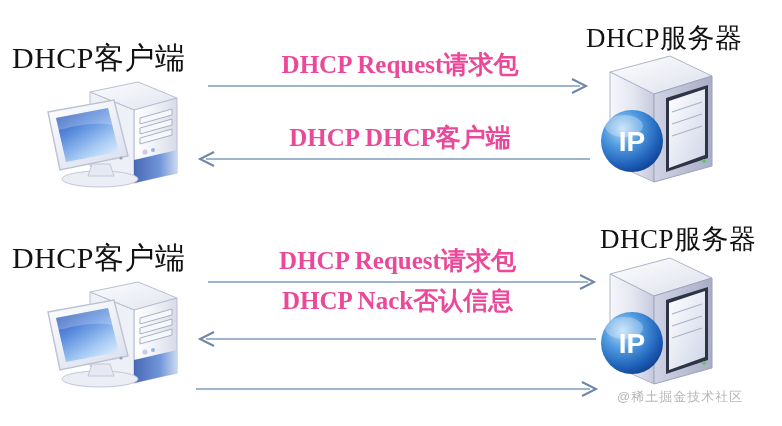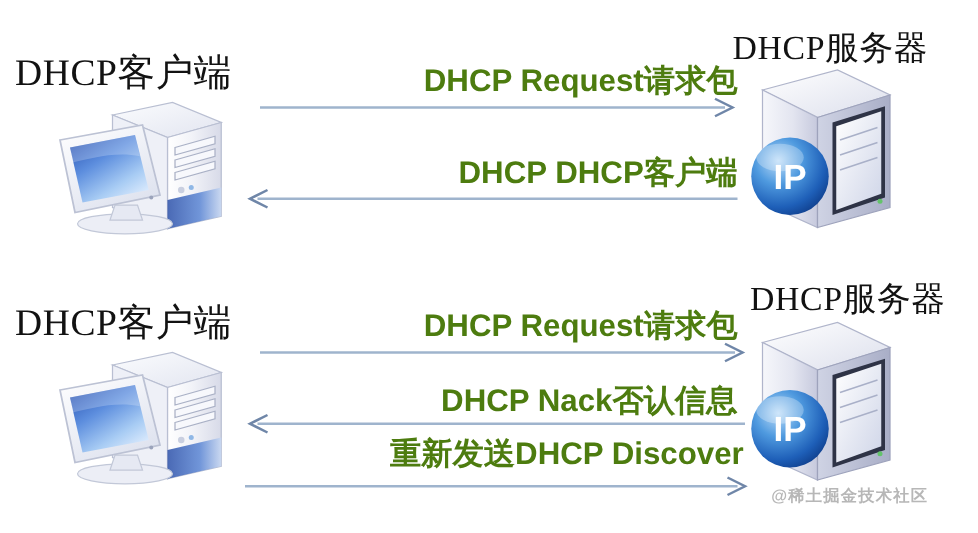--- a/index.html
+++ b/index.html
@@ -30,11 +30,11 @@
   }
   .msg-label {
     position: absolute;
-    font-family: Liberation Sans, sans-serif;
+    font-family: Liberation Serif, serif;
     font-weight: 700;
-    color: #4d7c0f;
+    color: #ec4899;
     white-space: nowrap;
-    text-align: right;
+    text-align: center;
   }
   .watermark {
     position: absolute;

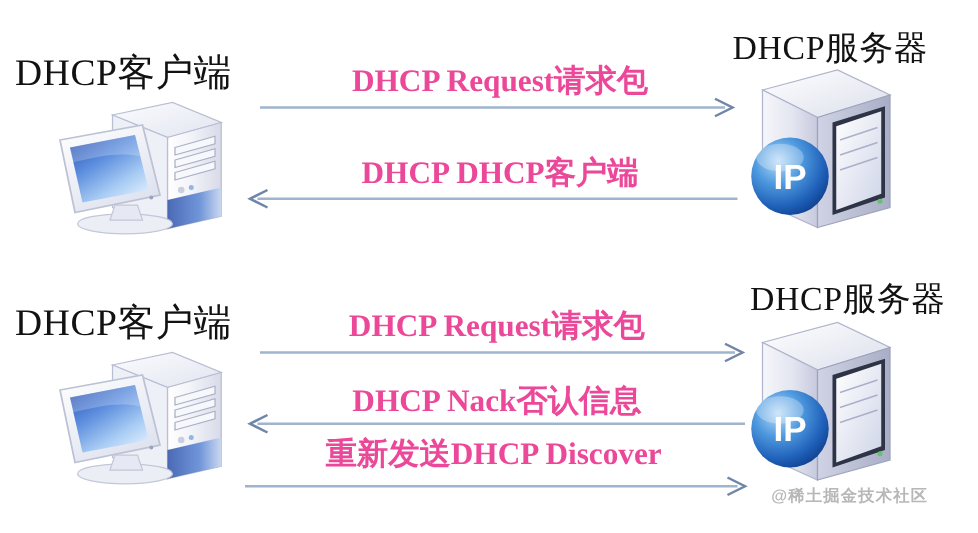--- a/index.html
+++ b/index.html
@@ -290,7 +290,7 @@
     </svg>
   </div>
 
-  <div class="msg-label" style="left:205px; top:288px; width:385px; font-size:25px;">DHCP Nack否认信息</div>
+  <div class="msg-label" style="left:205px; top:268px; width:385px; font-size:25px;">DHCP Nack否认信息</div>
   <div class="arrow" style="left:196px; top:316px; width:400px;">
     <svg width="400" height="14" viewBox="0 0 400 14" preserveAspectRatio="none">
       <line x1="10" y1="7" x2="400" y2="7" stroke="#9fb4cd" stroke-width="2"></line>

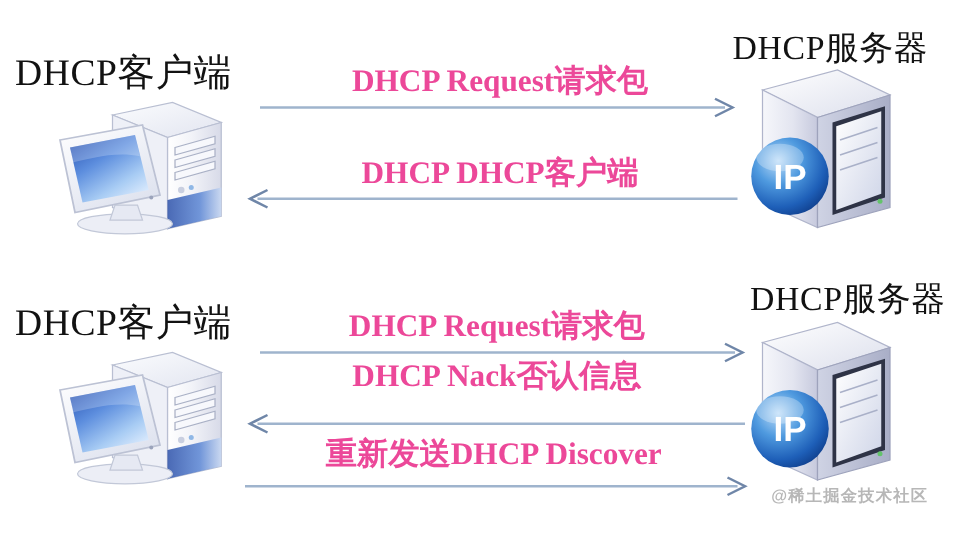--- a/index.html
+++ b/index.html
@@ -298,7 +298,6 @@
     </svg>
   </div>
 
-  <div class="msg-label" style="left:195px; top:330px; width:400px; font-size:25px;">重新发送DHCP Discover</div>
   <div class="arrow" style="left:196px; top:366px; width:404px;">
     <svg width="404" height="14" viewBox="0 0 404 14" preserveAspectRatio="none">
       <line x1="0" y1="7" x2="394" y2="7" stroke="#9fb4cd" stroke-width="2"></line>

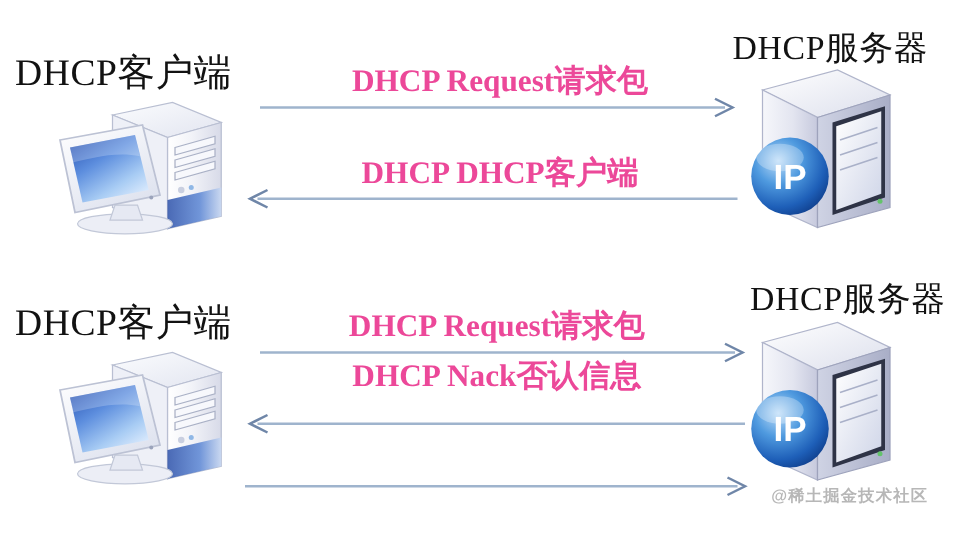--- a/index.html
+++ b/index.html
@@ -305,7 +305,7 @@
     </svg>
   </div>
 
-  <div class="watermark" style="left:617px; top:372px;font-weight:bold;">@稀土掘金技术社区</div>
+  <div class="watermark" style="left:617px; top:372px;">@稀土掘金技术社区</div>
 
 </div>
 

